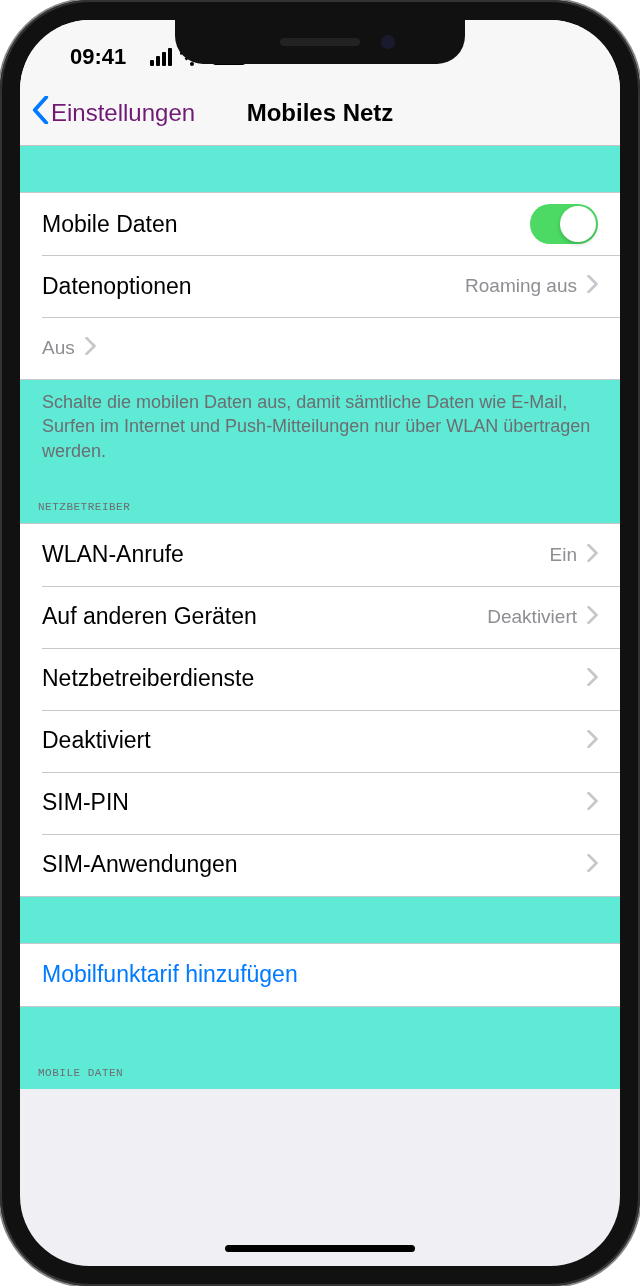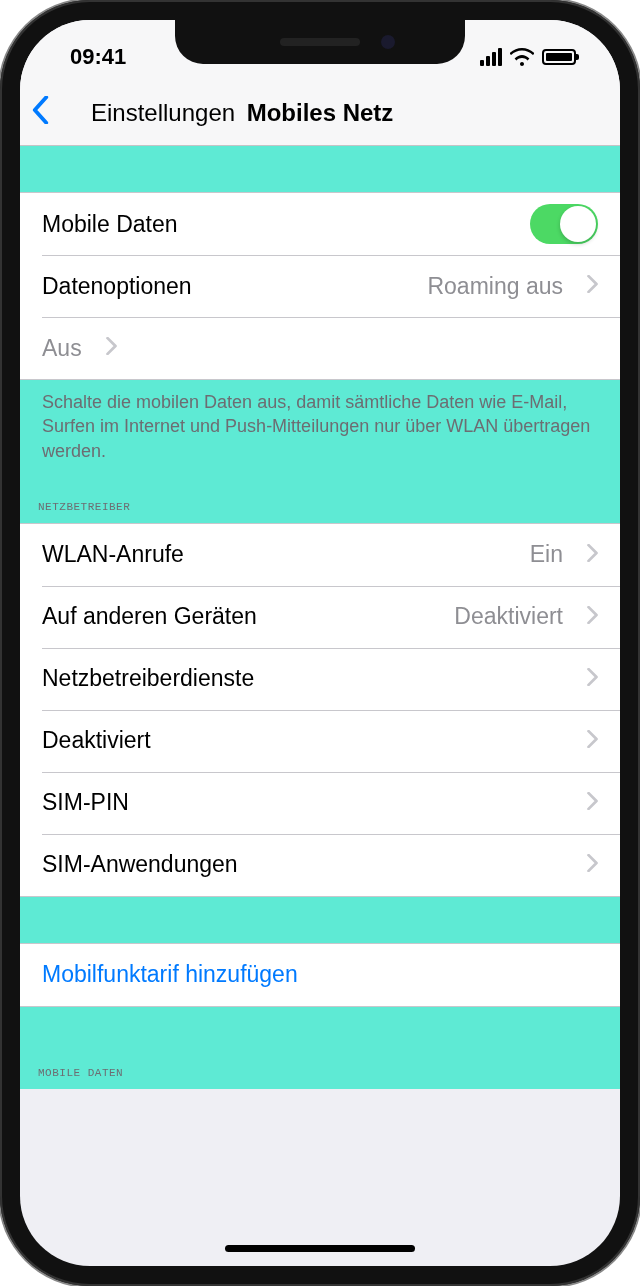--- a/index.html
+++ b/index.html
@@ -87,7 +87,6 @@
       position: relative;
       height: 60px;
       display: flex;
-      justify-content: space-between;
       align-items: center;
       padding: 14px 40px 0;
       background: #f7f7f8;

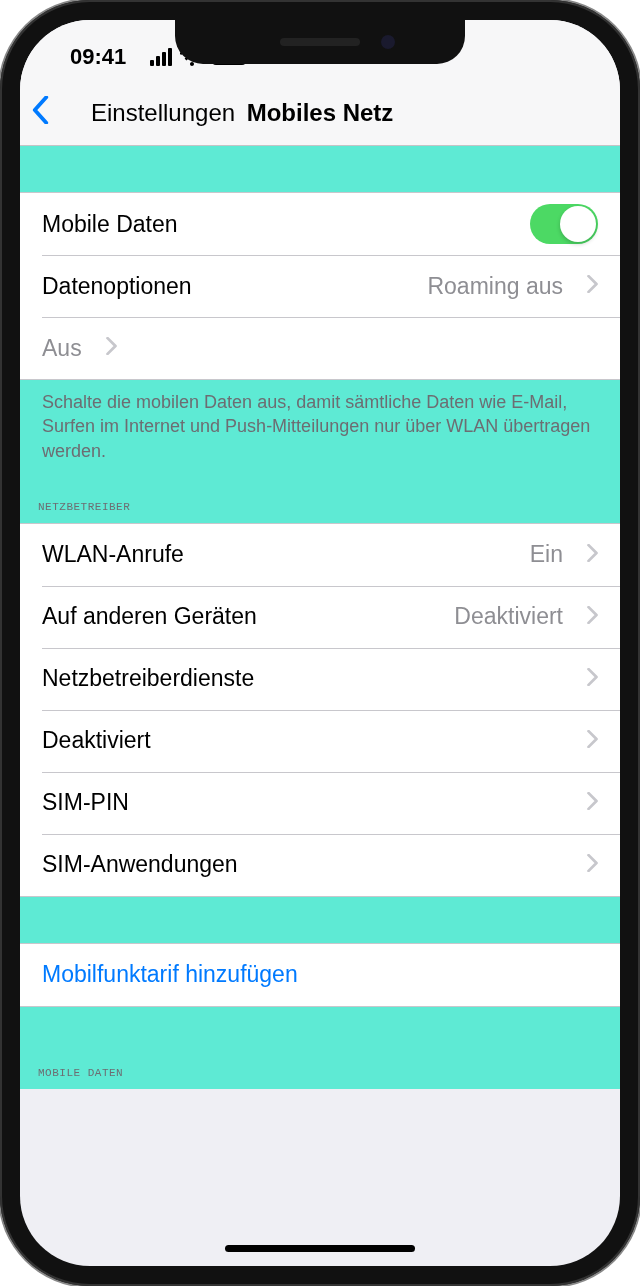--- a/index.html
+++ b/index.html
@@ -155,12 +155,11 @@
     .nav-back {
       display: flex;
       align-items: center;
-      color: #000000;
+      color: #701a75;
       font-size: 24px;
       cursor: pointer;
       position: absolute;
       left: 12px;
-      gap: 40px;
     }
     .chevron-back {
       margin-right: 2px;

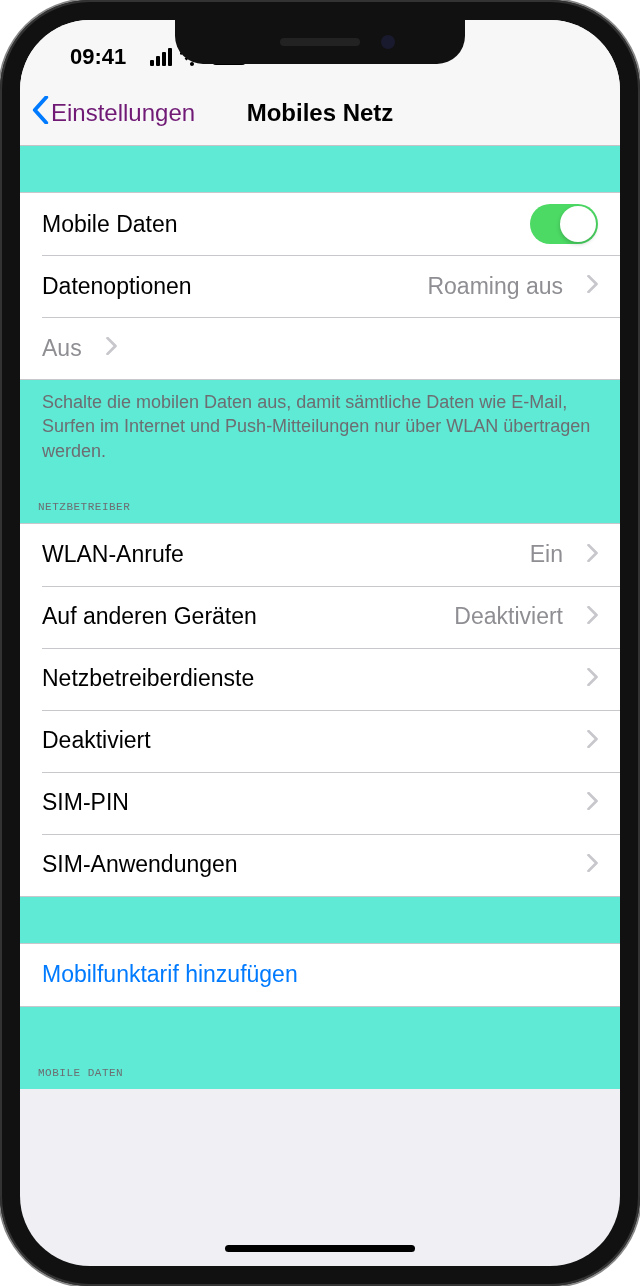--- a/index.html
+++ b/index.html
@@ -206,9 +206,9 @@
       color: #000;
     }
     .row-value {
-      font-size: 23px;
+      font-size: 19px;
       color: #8e8e93;
-      margin-right: 24px;
+      margin-right: 10px;
     }
     .row-action {
       font-size: 23px;

